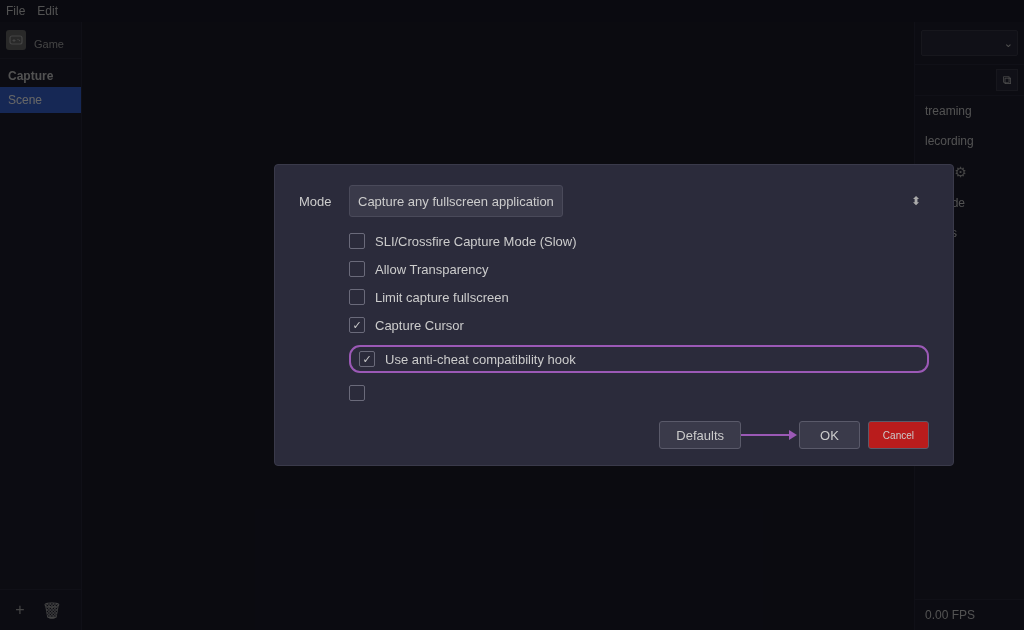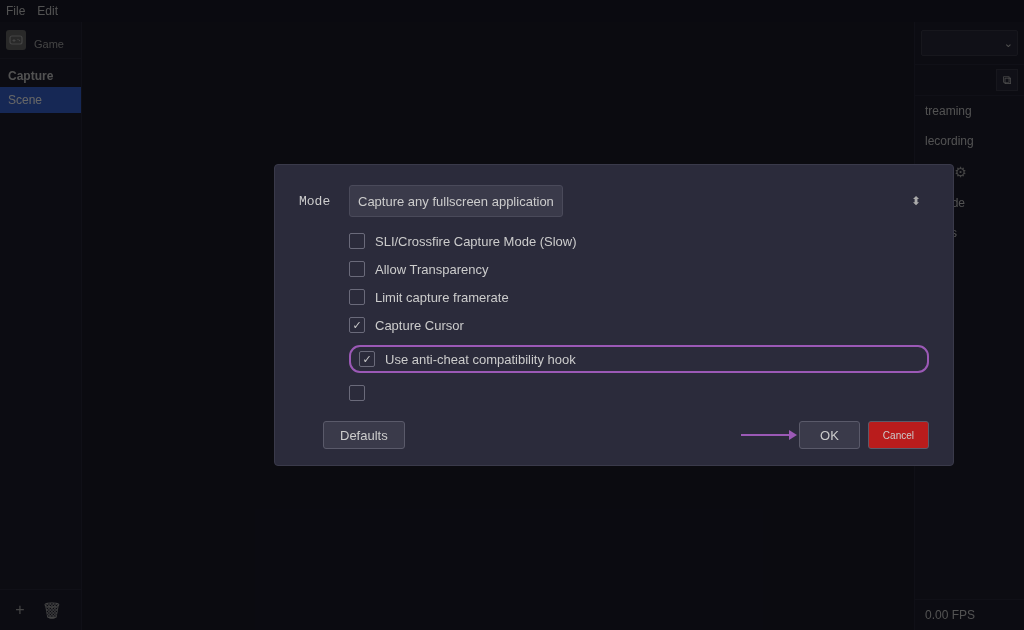--- a/index.html
+++ b/index.html
@@ -219,7 +219,6 @@
       font-size: 13px;
       width: 50px;
       flex-shrink: 0;
-      font-family: Liberation Mono, monospace;
     }
     .form-select {
       flex: 1;

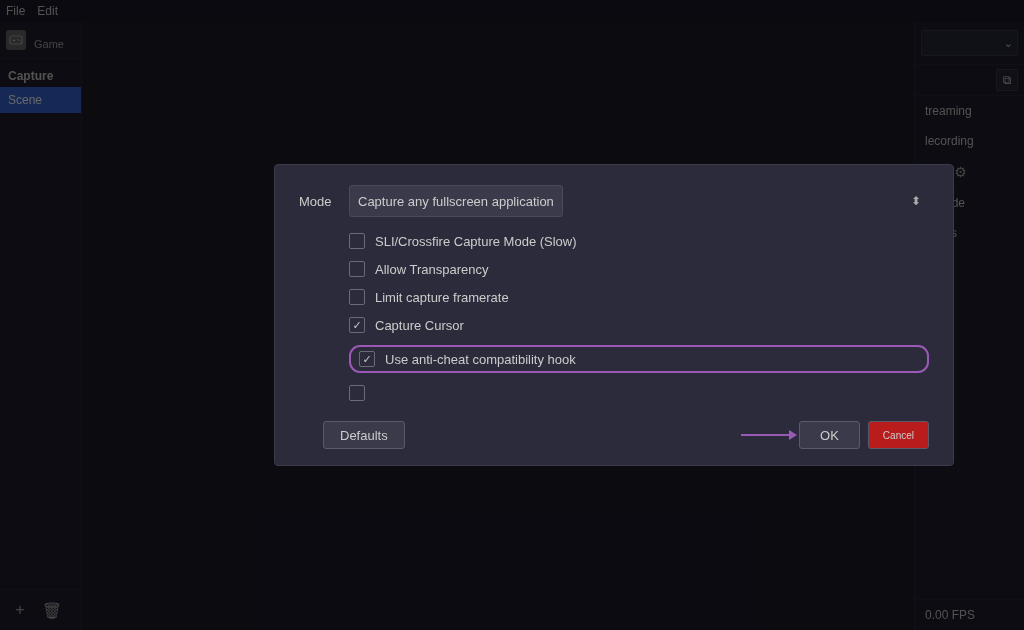--- a/index.html
+++ b/index.html
@@ -464,7 +464,7 @@
 
     <div class="checkbox-row">
       <div class="checkbox-box"></div>
-      <span class="checkbox-label">Limit capture framerate</span>
+      <span class="checkbox-label">Limit capture fullscreen</span>
     </div>
 
     <div class="checkbox-row">

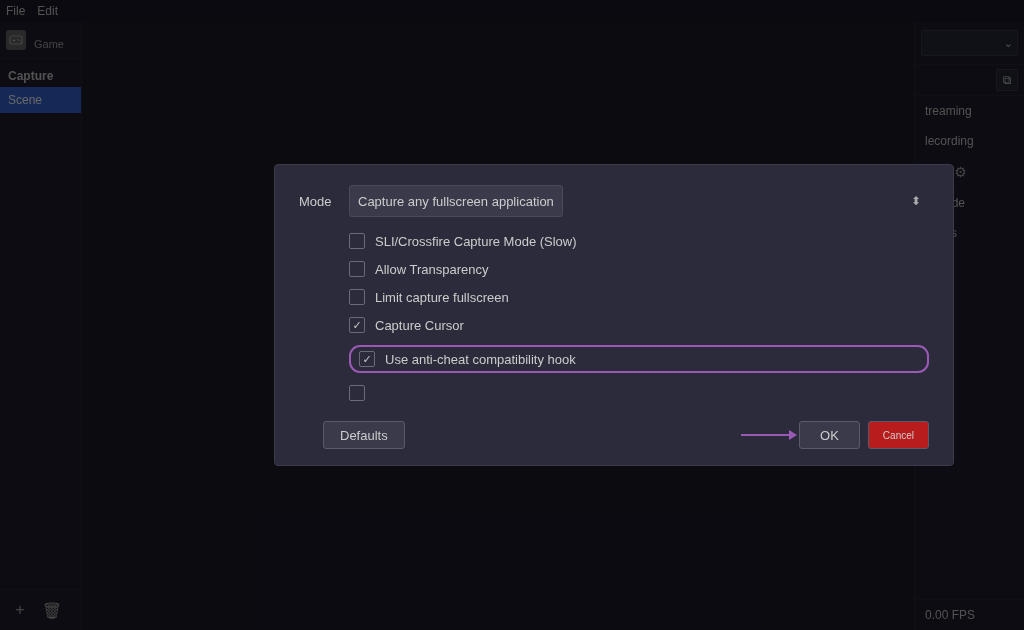--- a/index.html
+++ b/index.html
@@ -304,7 +304,7 @@
     .dialog-footer {
       display: flex;
       align-items: center;
-      justify-content: space-between;
+      justify-content: flex-end;
       margin-top: 8px;
       margin-left: 24px;
     }

